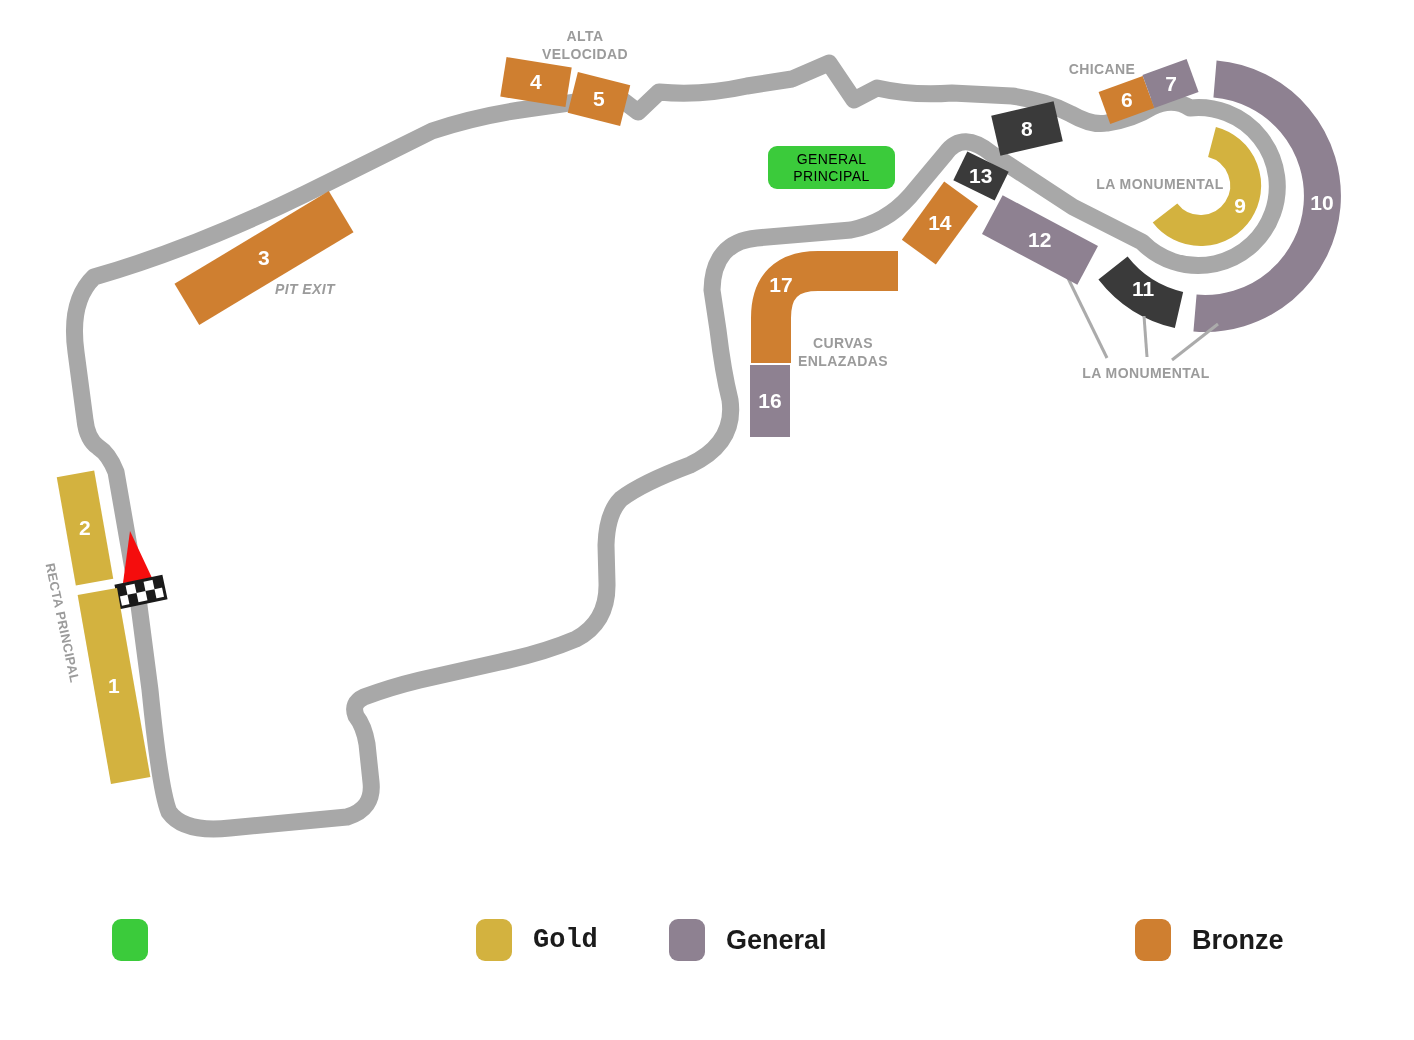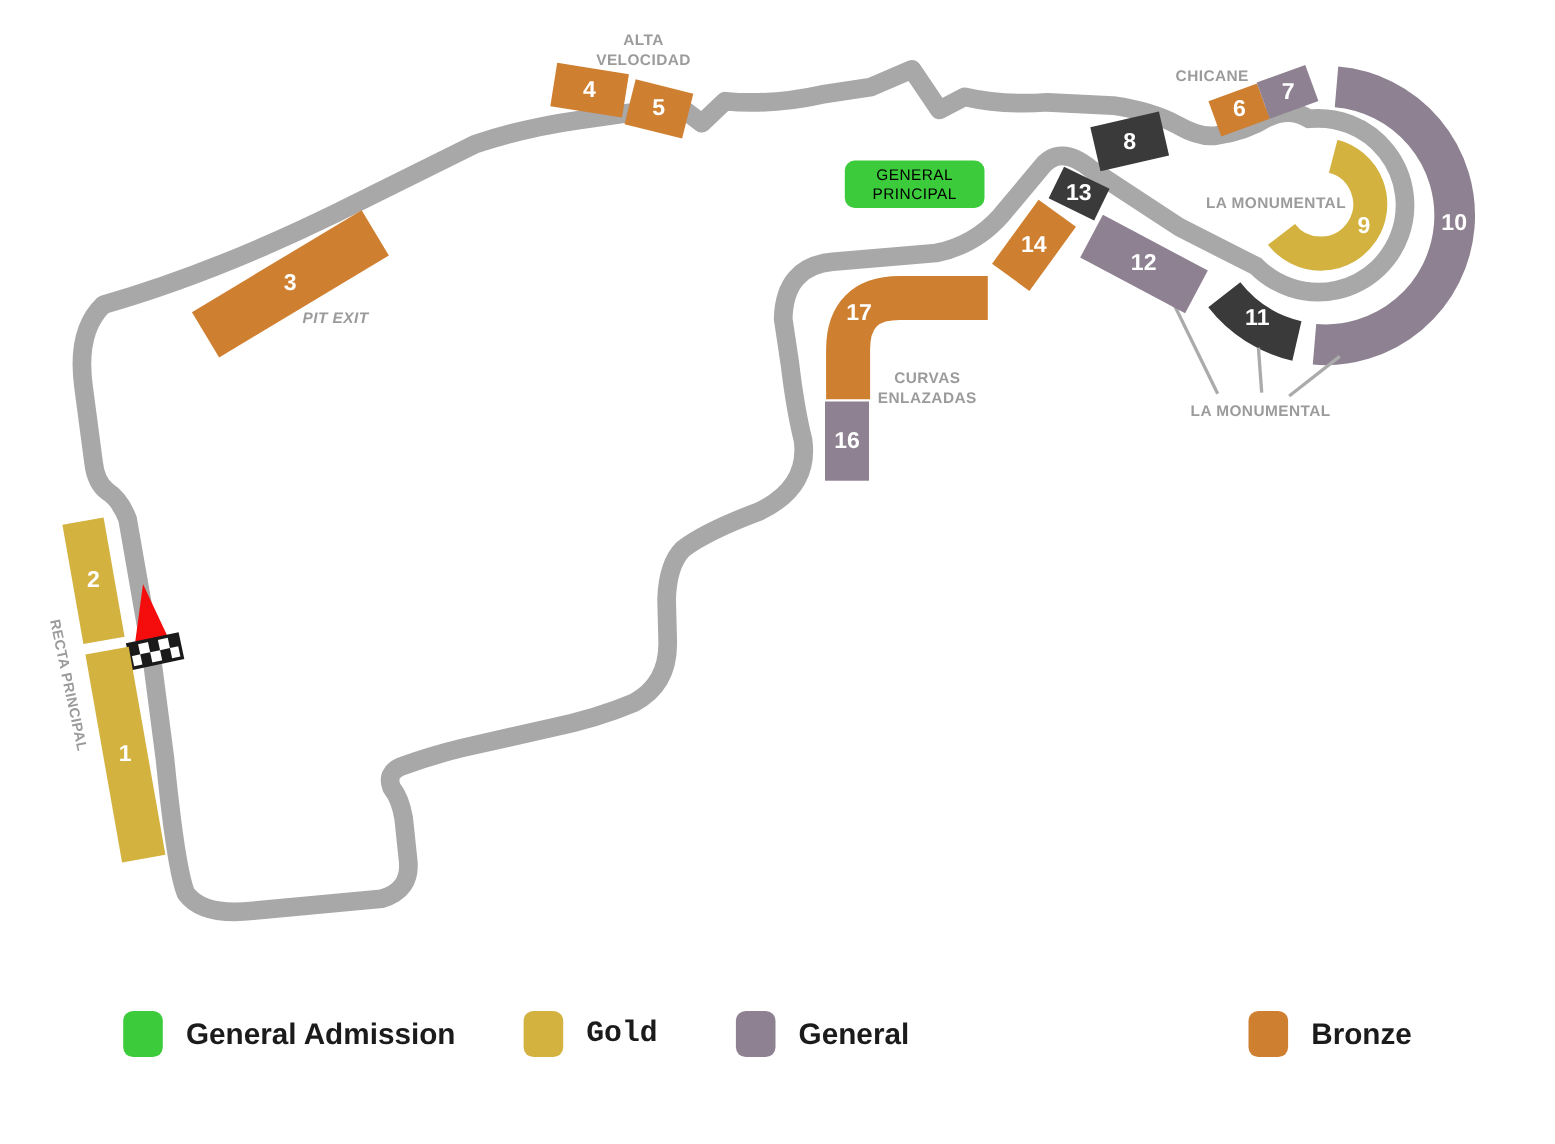--- a/index.html
+++ b/index.html
@@ -159,7 +159,6 @@
   <div class="legend">
     <div class="legend-item" style="left:112px;">
       <div class="legend-swatch sw-ga"></div>
-      <div class="legend-label">General Admission</div>
     </div>
     <div class="legend-item" style="left:476px;font-family:Liberation Mono, monospace;">
       <div class="legend-swatch sw-gold"></div>

